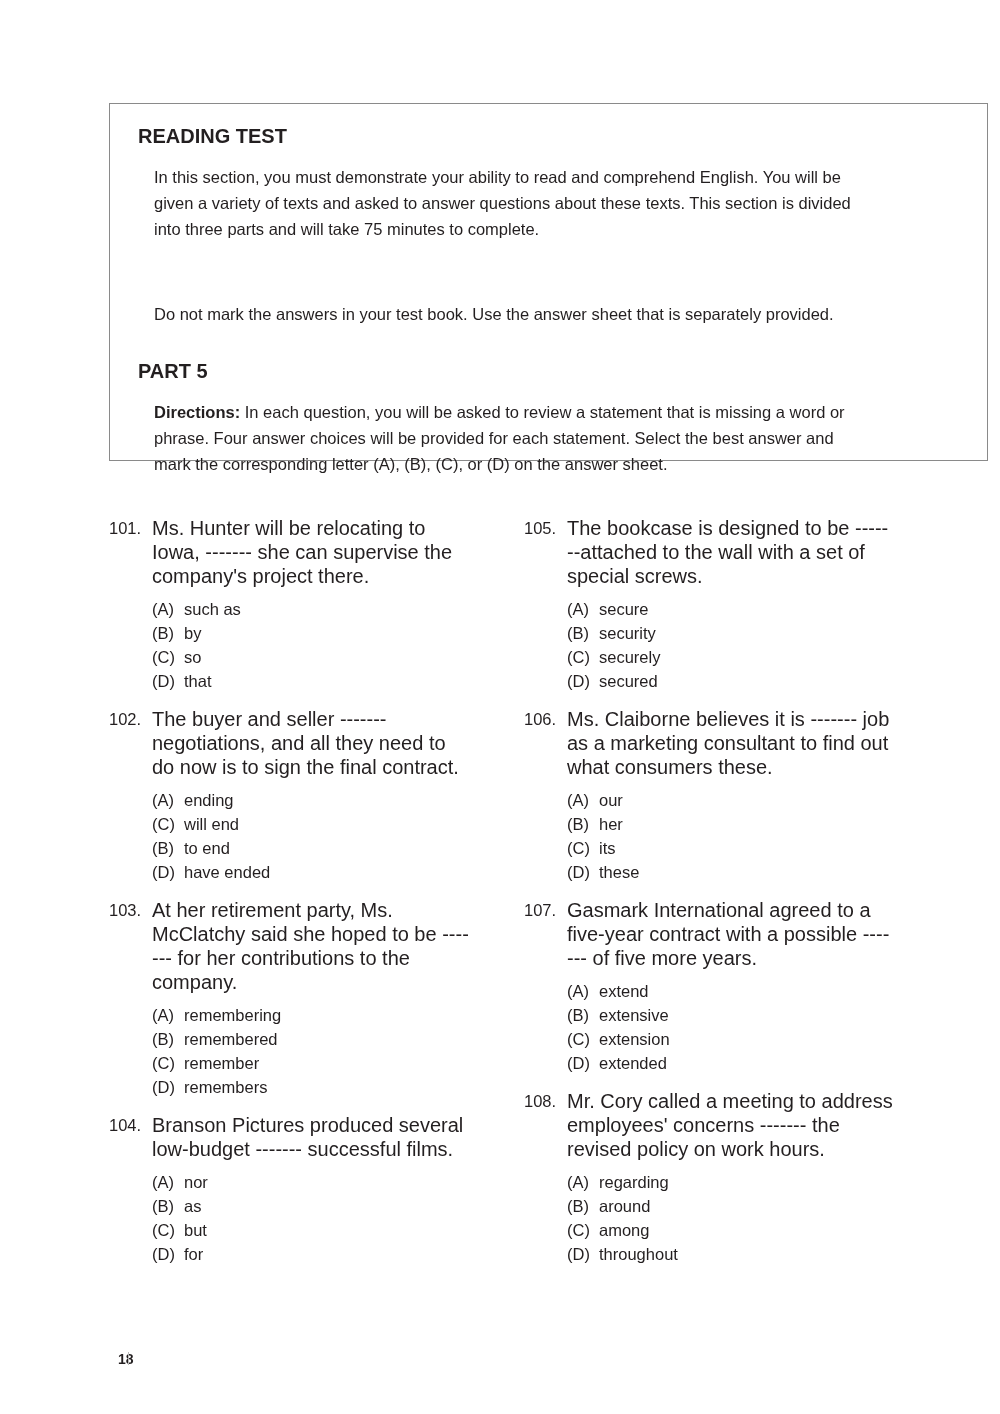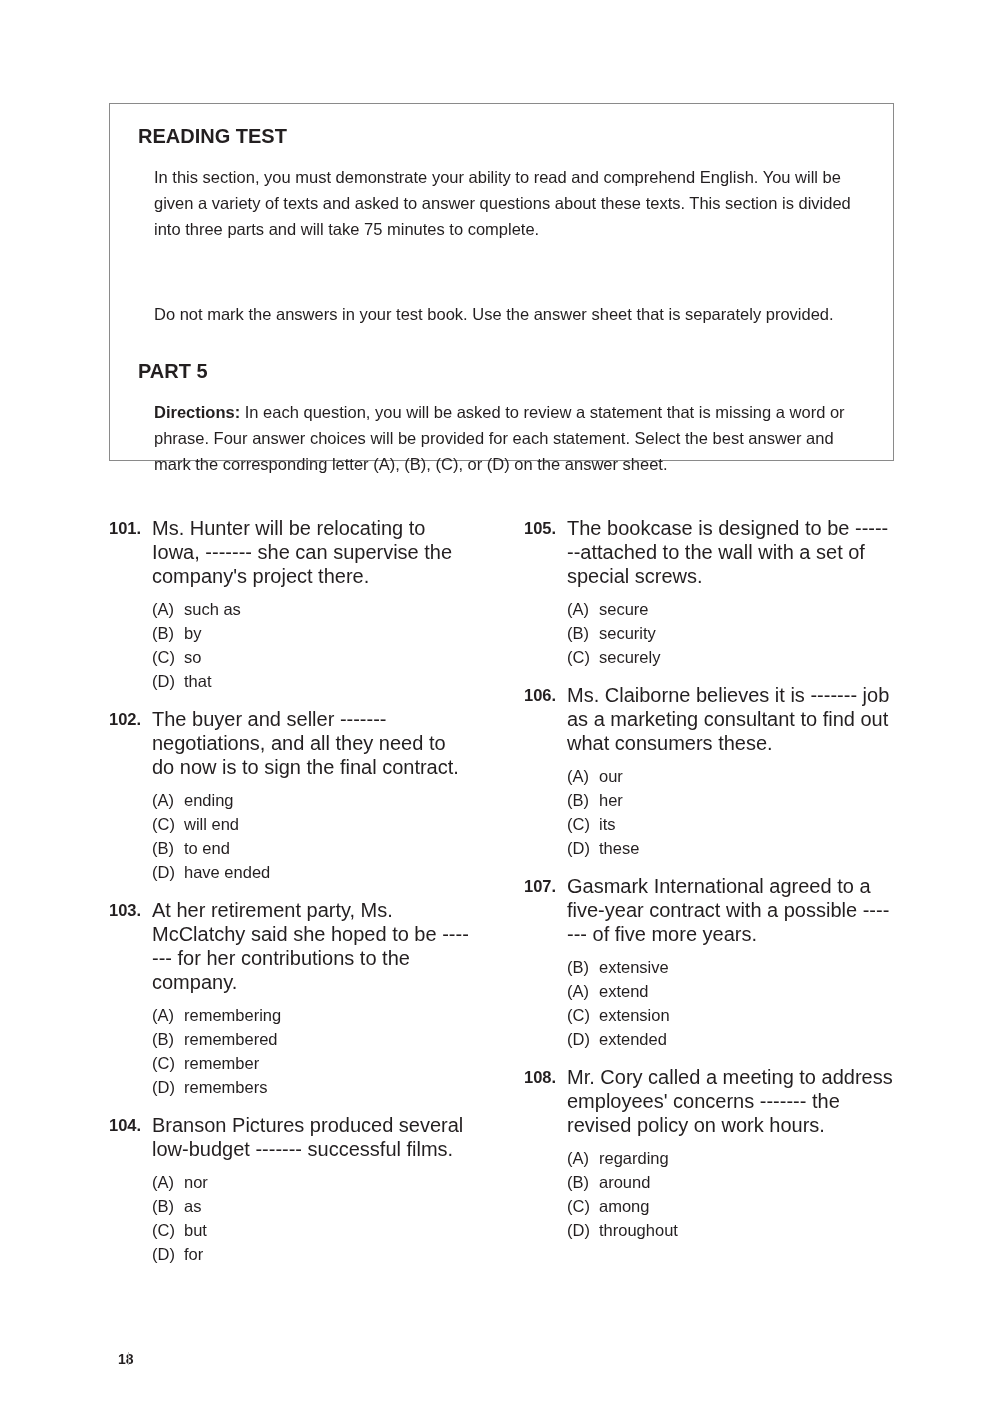--- a/index.html
+++ b/index.html
@@ -5,7 +5,7 @@
   html, body { margin:0; padding:0; background:#ffffff; }
   body { width:1000px; height:1414px; position:relative; overflow:hidden;
          font-family:"Liberation Sans", sans-serif; color:#231f20; }
-  .intro-box { position:absolute; left:109px; top:103px; width:785px; height:358px;
+  .intro-box { position:absolute; left:109px; top:103px; width:879px; height:358px;
                border:1px solid #8a8a8a; box-sizing:border-box; }
   .intro-inner { position:absolute; left:28px; top:20px; width:740px; }
   .h1 { font-size:20px; font-weight:bold; line-height:24px; margin:0; }

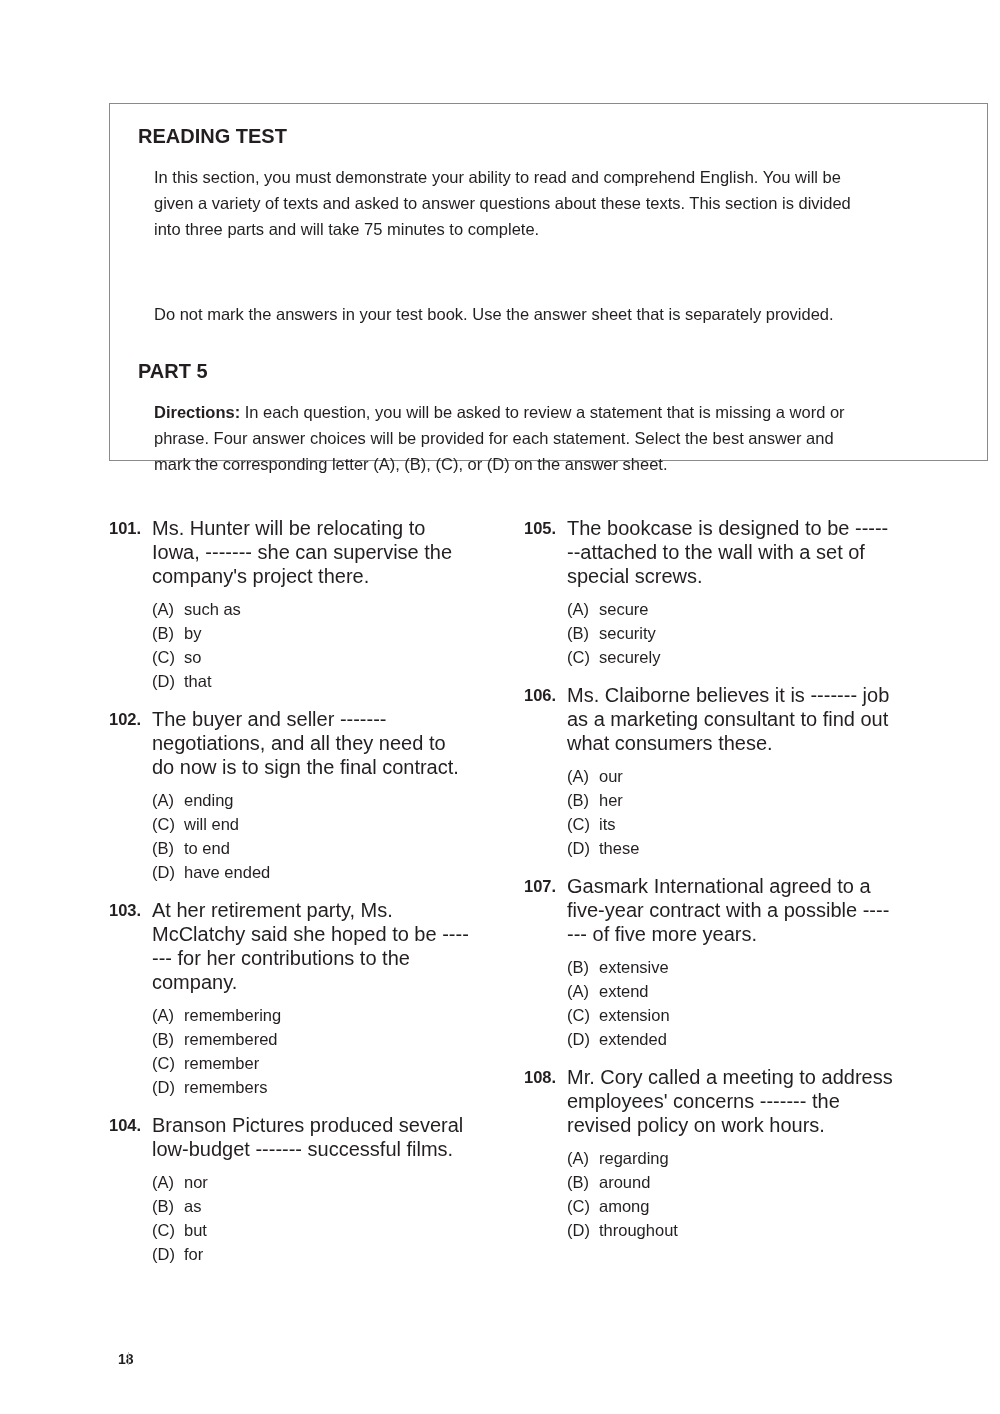--- a/index.html
+++ b/index.html
@@ -16,7 +16,7 @@
   .col.left { left:109px; }
   .col.right { left:524px; }
   .q { position:relative; margin-bottom:13px; }
-  .qnum { position:absolute; left:0; top:0; font-size:16.5px; font-weight:bold; line-height:24px; }
+  .qnum { position:absolute; left:0; top:0; font-size:16.5px; font-weight:normal; line-height:24px; }
   .qtext { margin-left:43px; font-size:20px; line-height:24px; }
   .opts { margin-left:43px; margin-top:9px; }
   .opt { font-size:16.5px; line-height:24px; }

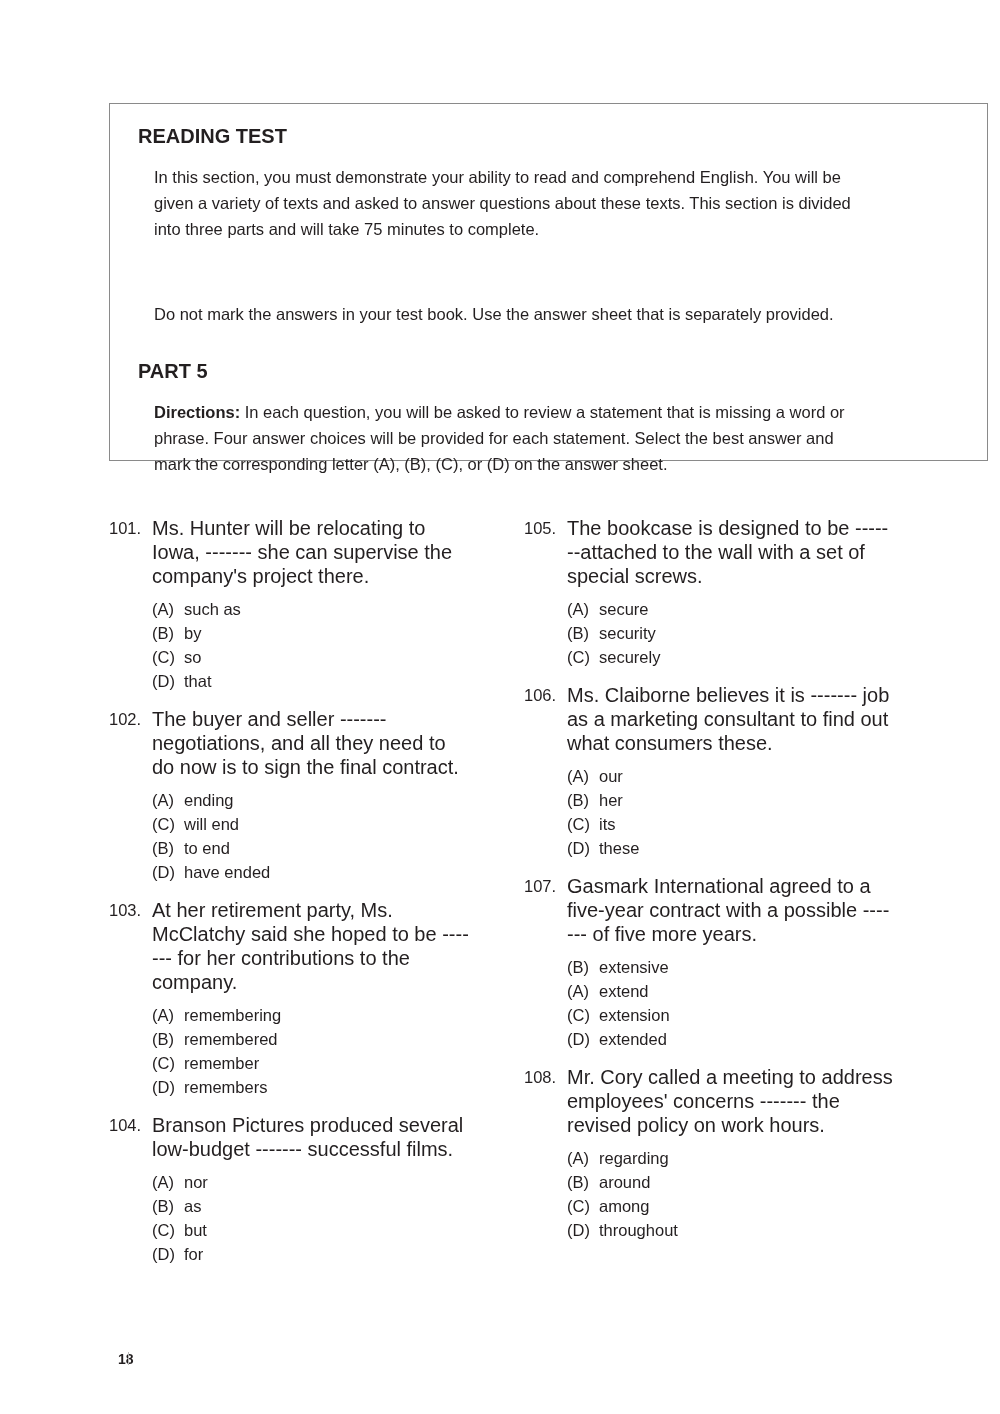--- a/index.html
+++ b/index.html
@@ -90,6 +90,7 @@
       <div class="opt"><span class="l">(A)</span><span>secure</span></div>
       <div class="opt"><span class="l">(B)</span><span>security</span></div>
       <div class="opt"><span class="l">(C)</span><span>securely</span></div>
+      <div class="opt"><span class="l">(D)</span><span>secured</span></div>
     </div>
   </div>
   <div class="q" style="margin-bottom:14px">

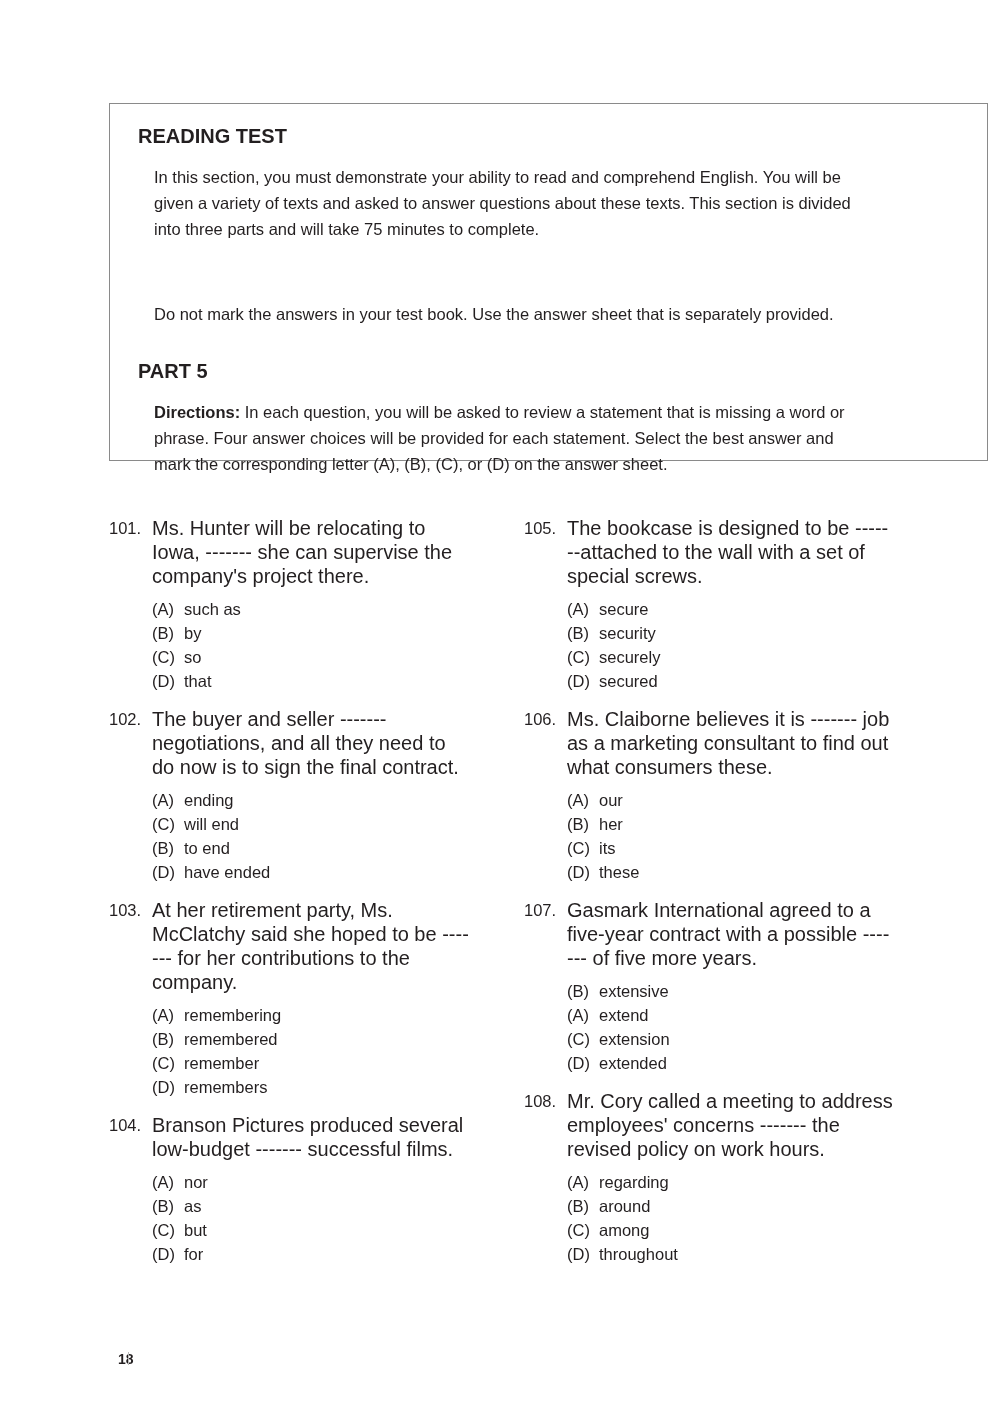--- a/index.html
+++ b/index.html
@@ -107,8 +107,8 @@
     <span class="qnum">107.</span>
     <div class="qtext">Gasmark International agreed to a five-year contract with a possible ------- of five more years.</div>
     <div class="opts">
+      <div class="opt"><span class="l">(A)</span><span>extend</span></div>
       <div class="opt"><span class="l">(B)</span><span>extensive</span></div>
-      <div class="opt"><span class="l">(A)</span><span>extend</span></div>
       <div class="opt"><span class="l">(C)</span><span>extension</span></div>
       <div class="opt"><span class="l">(D)</span><span>extended</span></div>
     </div>

